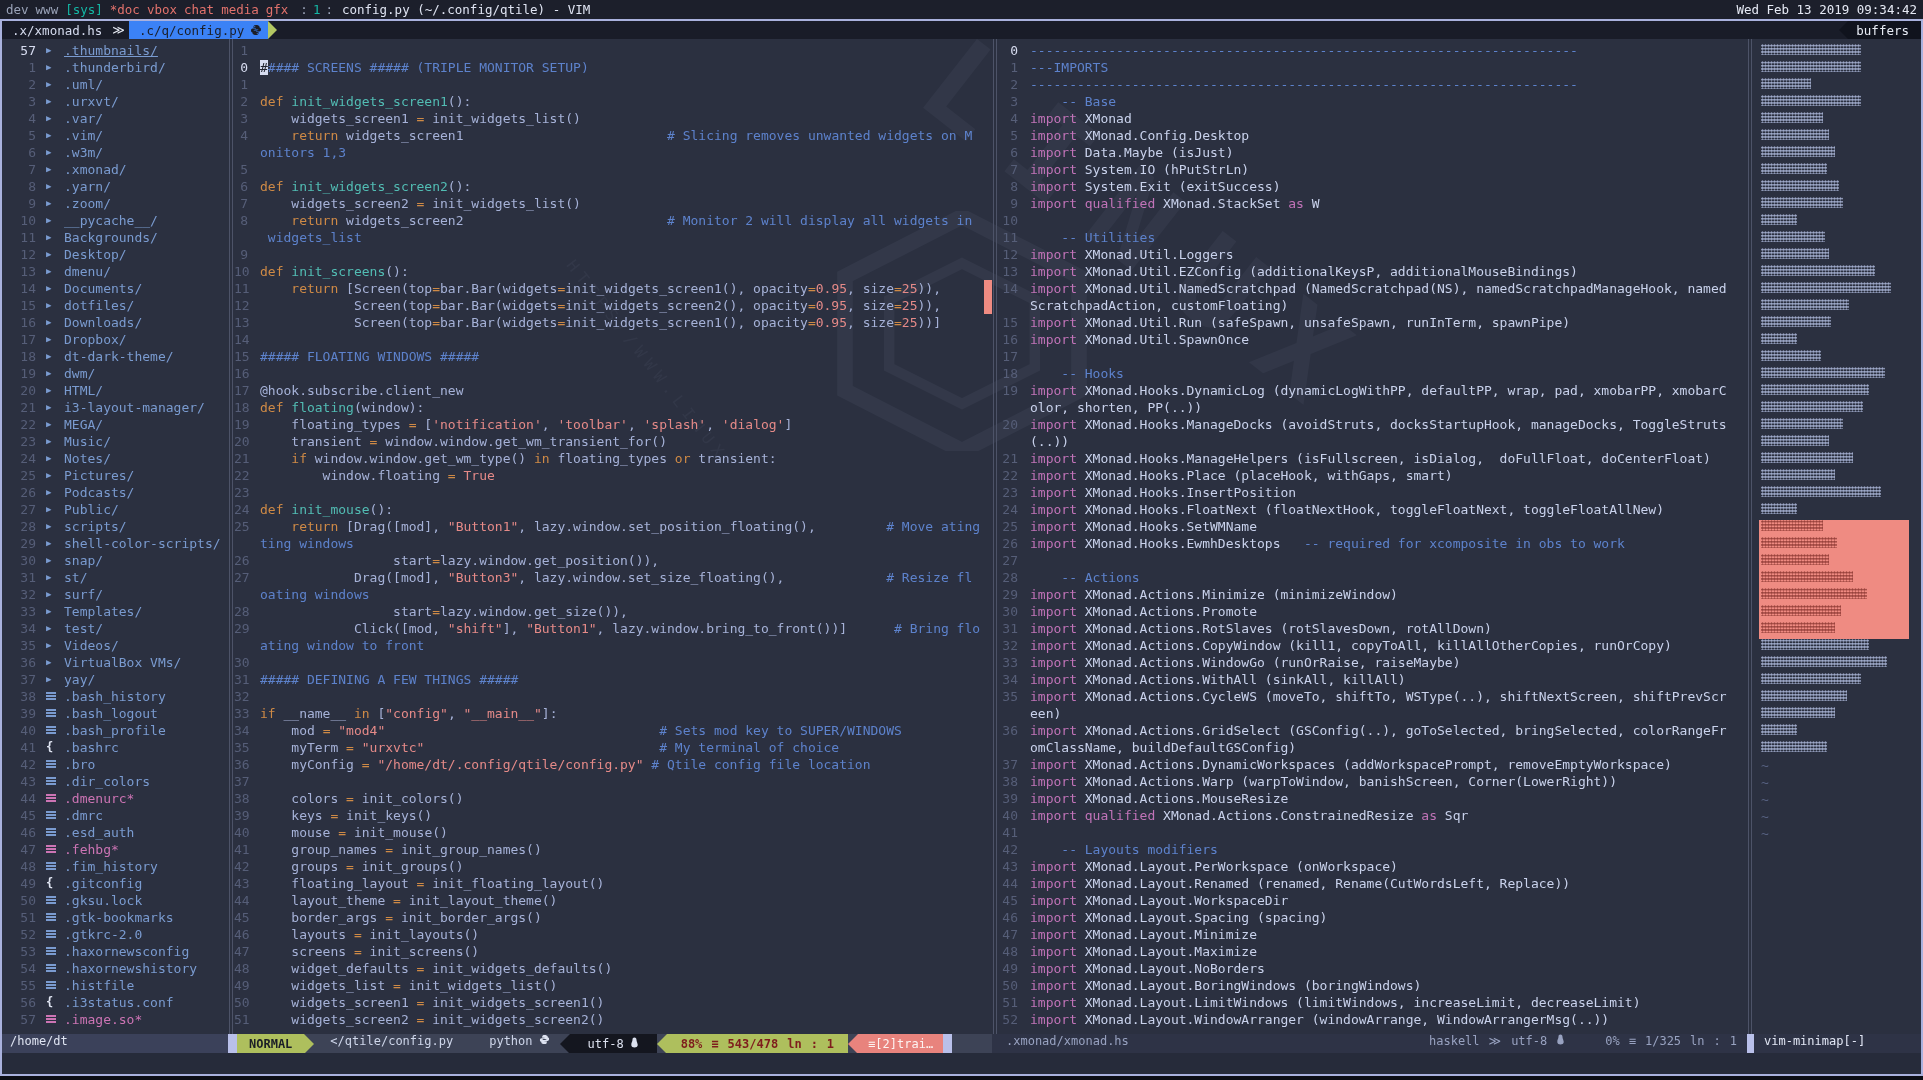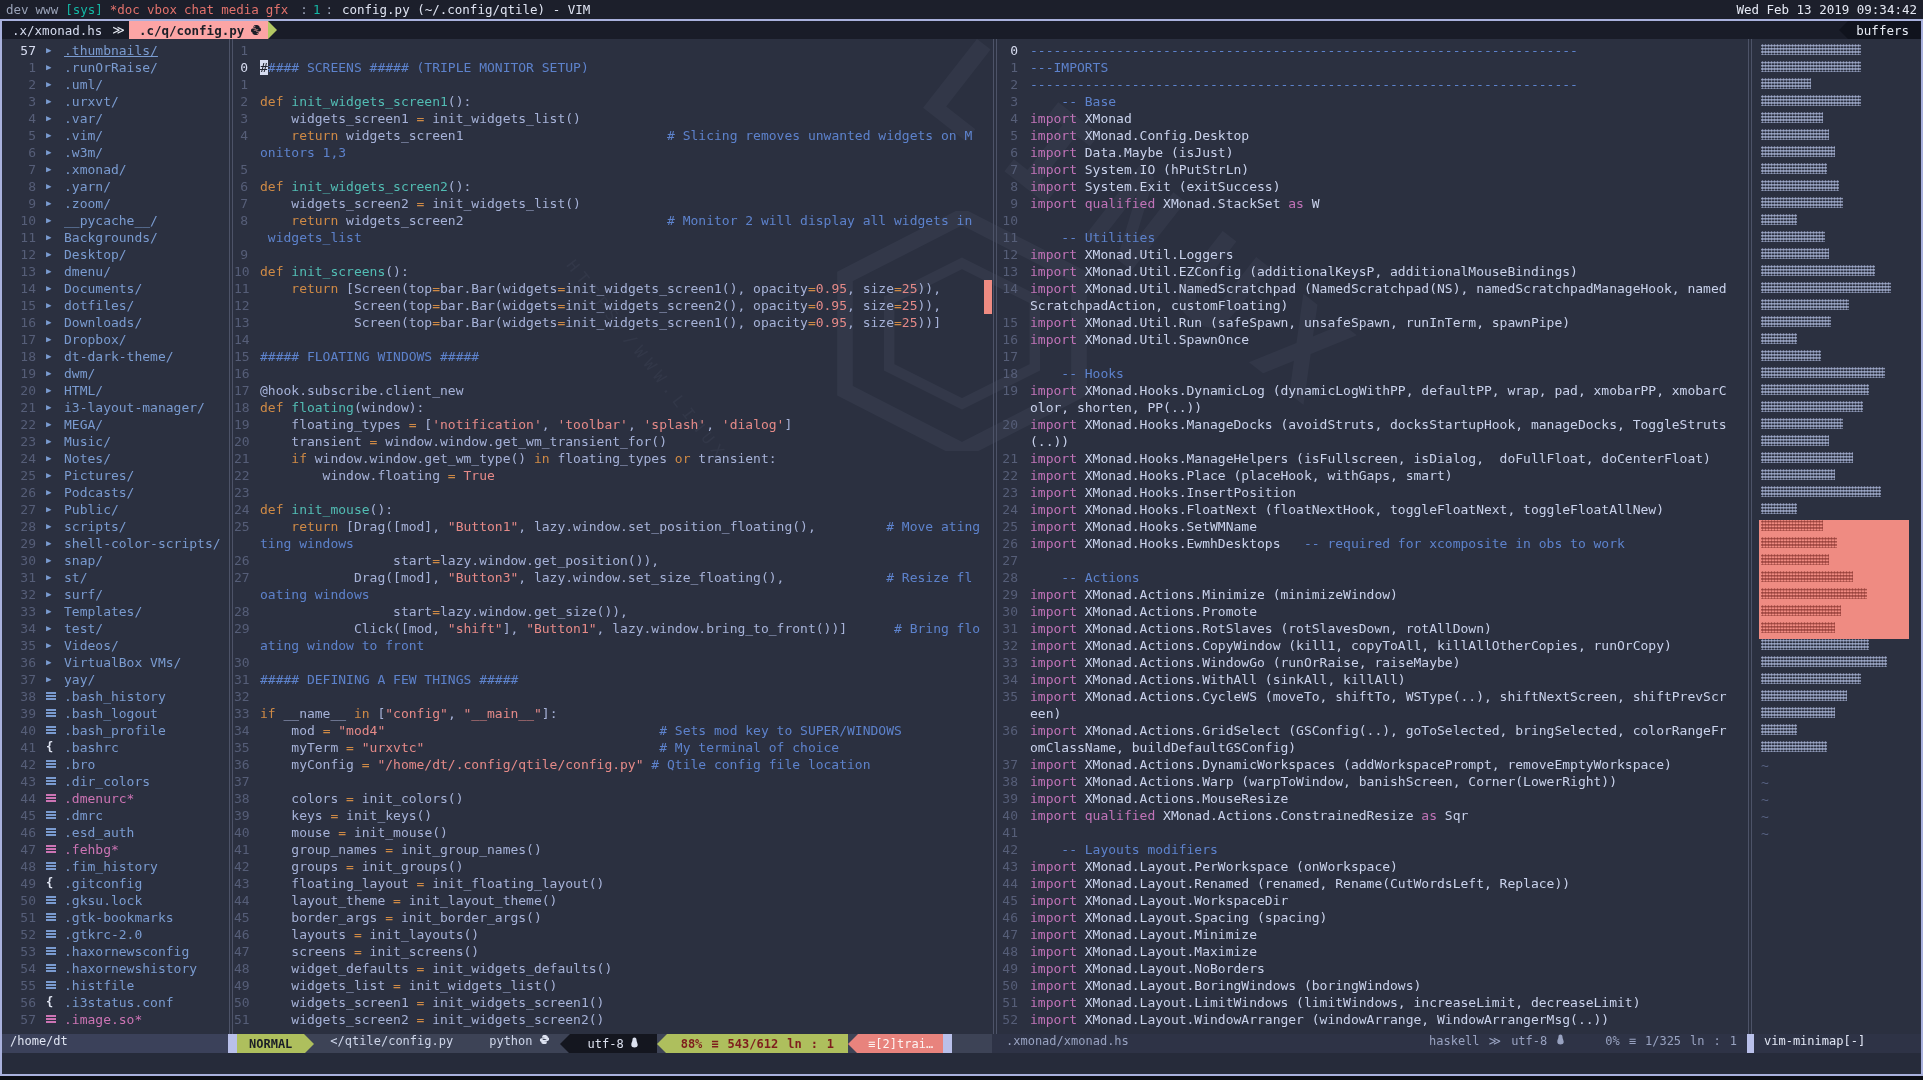--- a/index.html
+++ b/index.html
@@ -28,7 +28,7 @@
   
   #tabline { position:relative; height:18px; background:#191c28; display:flex; align-items:stretch; z-index:2; }
   .tab { display:flex; align-items:center; padding:8px 10px; font-size:12.5px; color:#d5dbee; }
-  .tab.active { background:#fca5a5; color:#1b1e27; font-weight:bold; padding-right:6px; }
+  .tab.active { background:#3b82f6; color:#1b1e27; font-weight:normal; padding-right:6px; }
   .tab-arrow-green { width:0; height:0; border-top:9px solid transparent; border-bottom:9px solid transparent; border-left:9px solid #b3c763; }
   .tab-sep { color:#e8ecf5; font-size:12px; display:flex; align-items:center; padding:0 4px 0 0; }
   .tab .ticon { margin-left:6px; display:flex; align-items:center; }

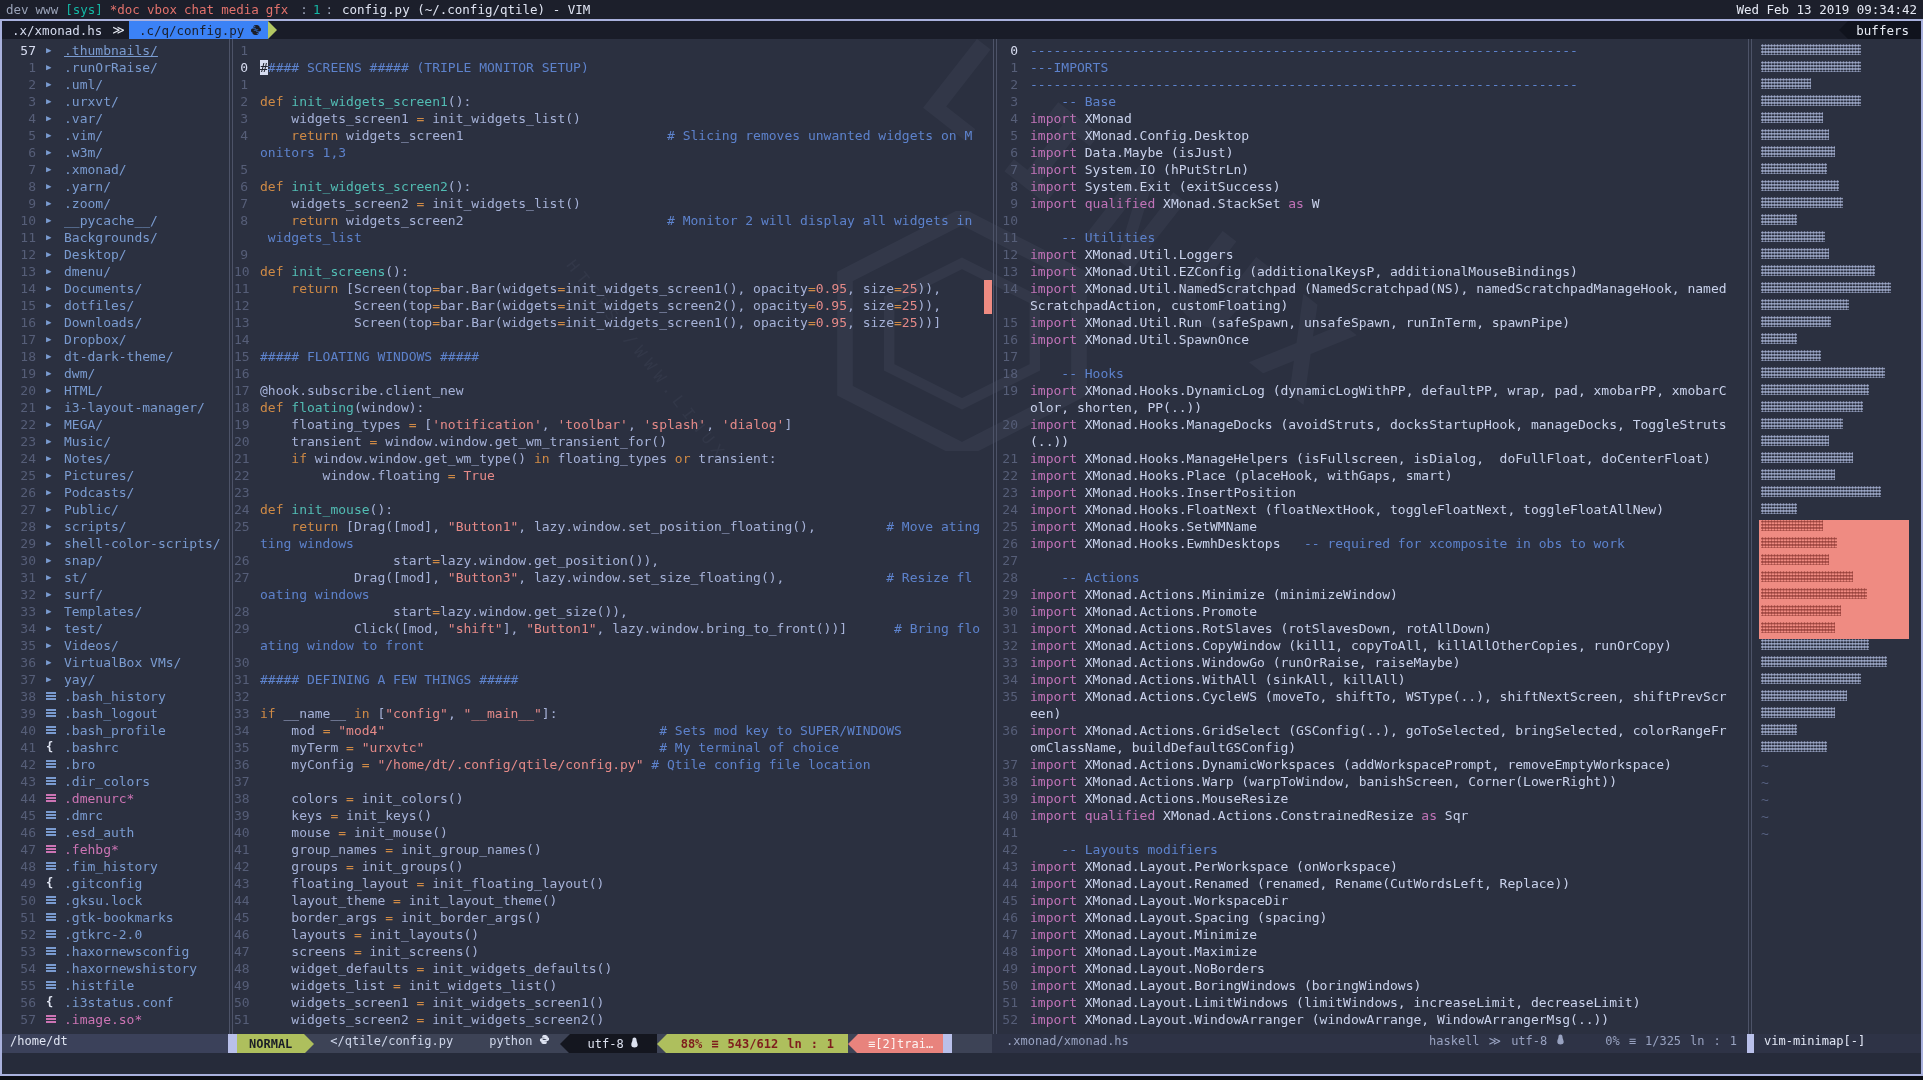--- a/index.html
+++ b/index.html
@@ -157,7 +157,7 @@
   <div id="content">
     <div class="pane" id="pane-tree">
         <div class="trow cursor"><span class="lnum cl">57</span><span class="ticon-wrap"><span class="dir-arrow">▶</span></span><span class="tname">.thumbnails/</span></div>
-        <div class="trow"><span class="lnum">1</span><span class="ticon-wrap"><span class="dir-arrow">▶</span></span><span class="tname">.runOrRaise/</span></div>
+        <div class="trow"><span class="lnum">1</span><span class="ticon-wrap"><span class="dir-arrow">▶</span></span><span class="tname">.thunderbird/</span></div>
         <div class="trow"><span class="lnum">2</span><span class="ticon-wrap"><span class="dir-arrow">▶</span></span><span class="tname">.uml/</span></div>
         <div class="trow"><span class="lnum">3</span><span class="ticon-wrap"><span class="dir-arrow">▶</span></span><span class="tname">.urxvt/</span></div>
         <div class="trow"><span class="lnum">4</span><span class="ticon-wrap"><span class="dir-arrow">▶</span></span><span class="tname">.var/</span></div>

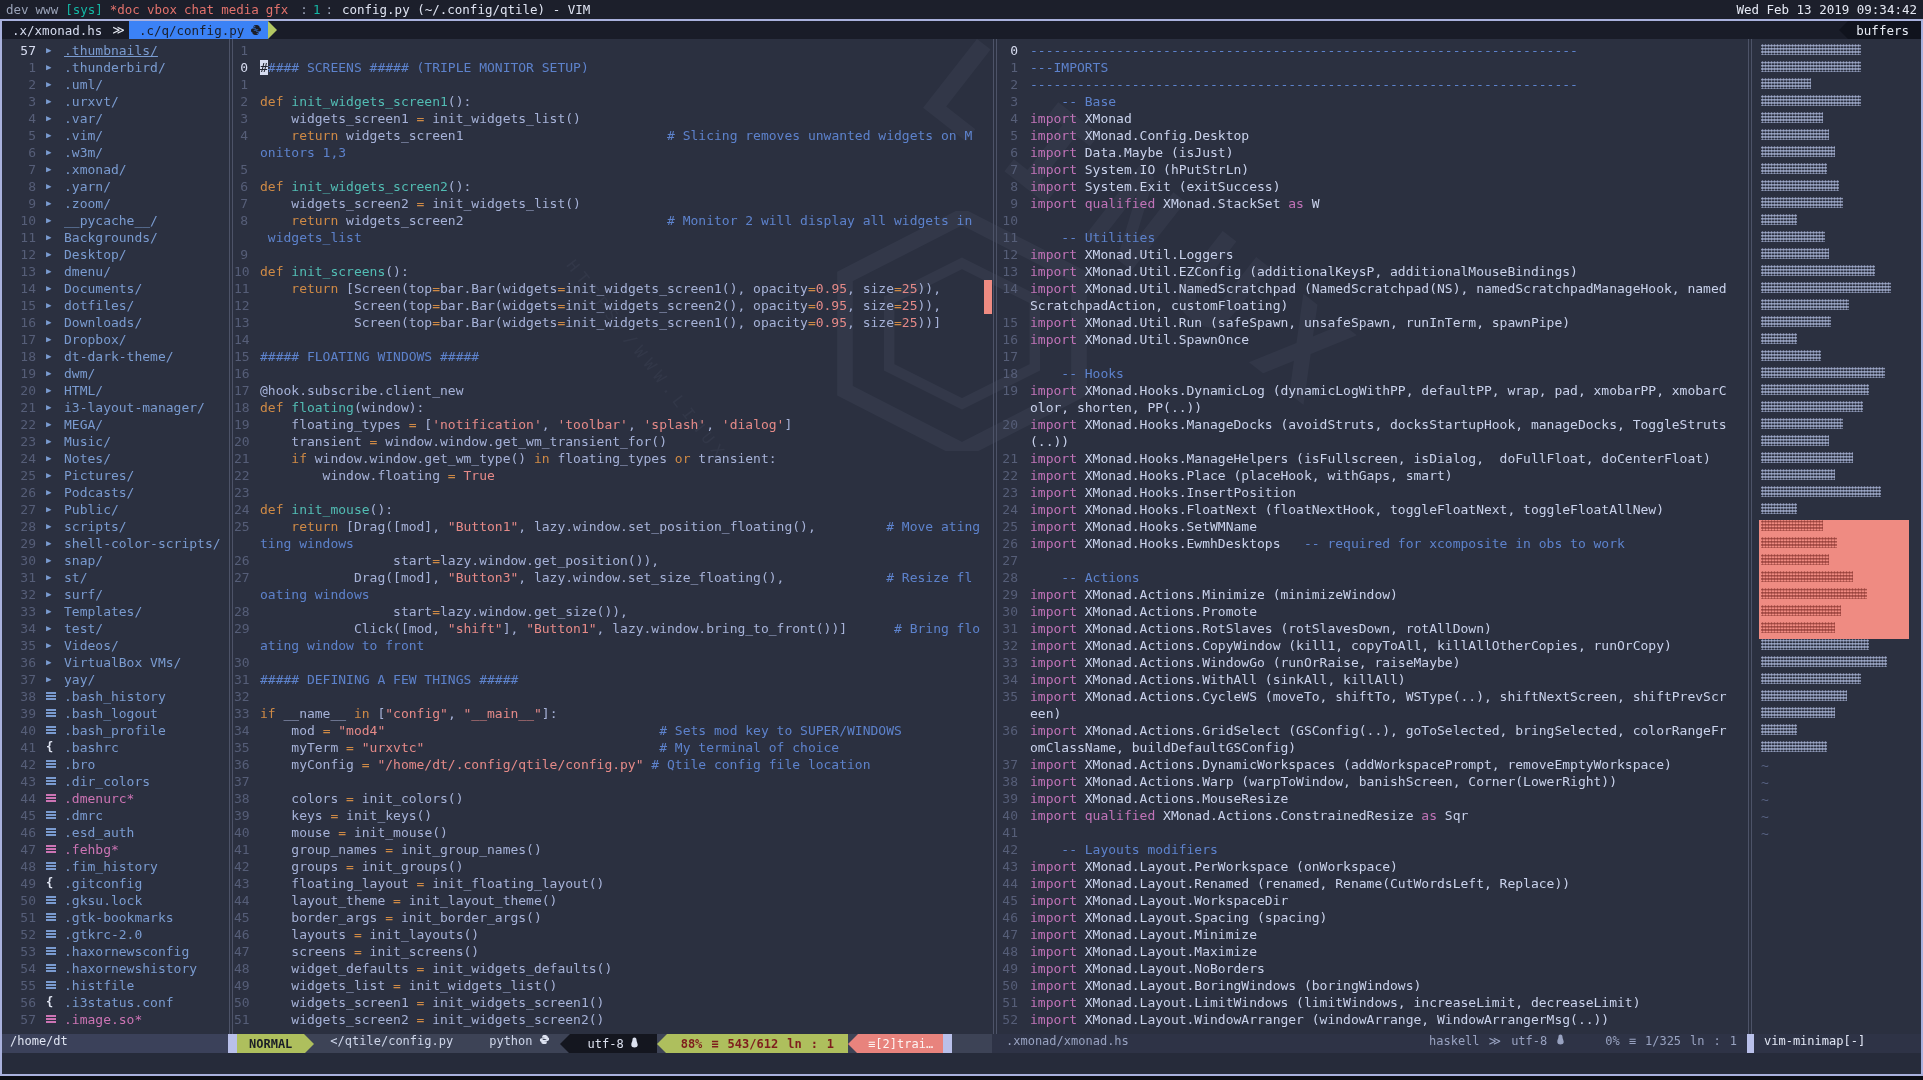--- a/index.html
+++ b/index.html
@@ -435,7 +435,7 @@
       <div class="seg-green">
         <span>88%</span>
         <span>≡</span>
-        <span>543/612</span>
+        <span>543/478</span>
         <span>ln</span>
         <span>:</span>
         <span>1</span>

